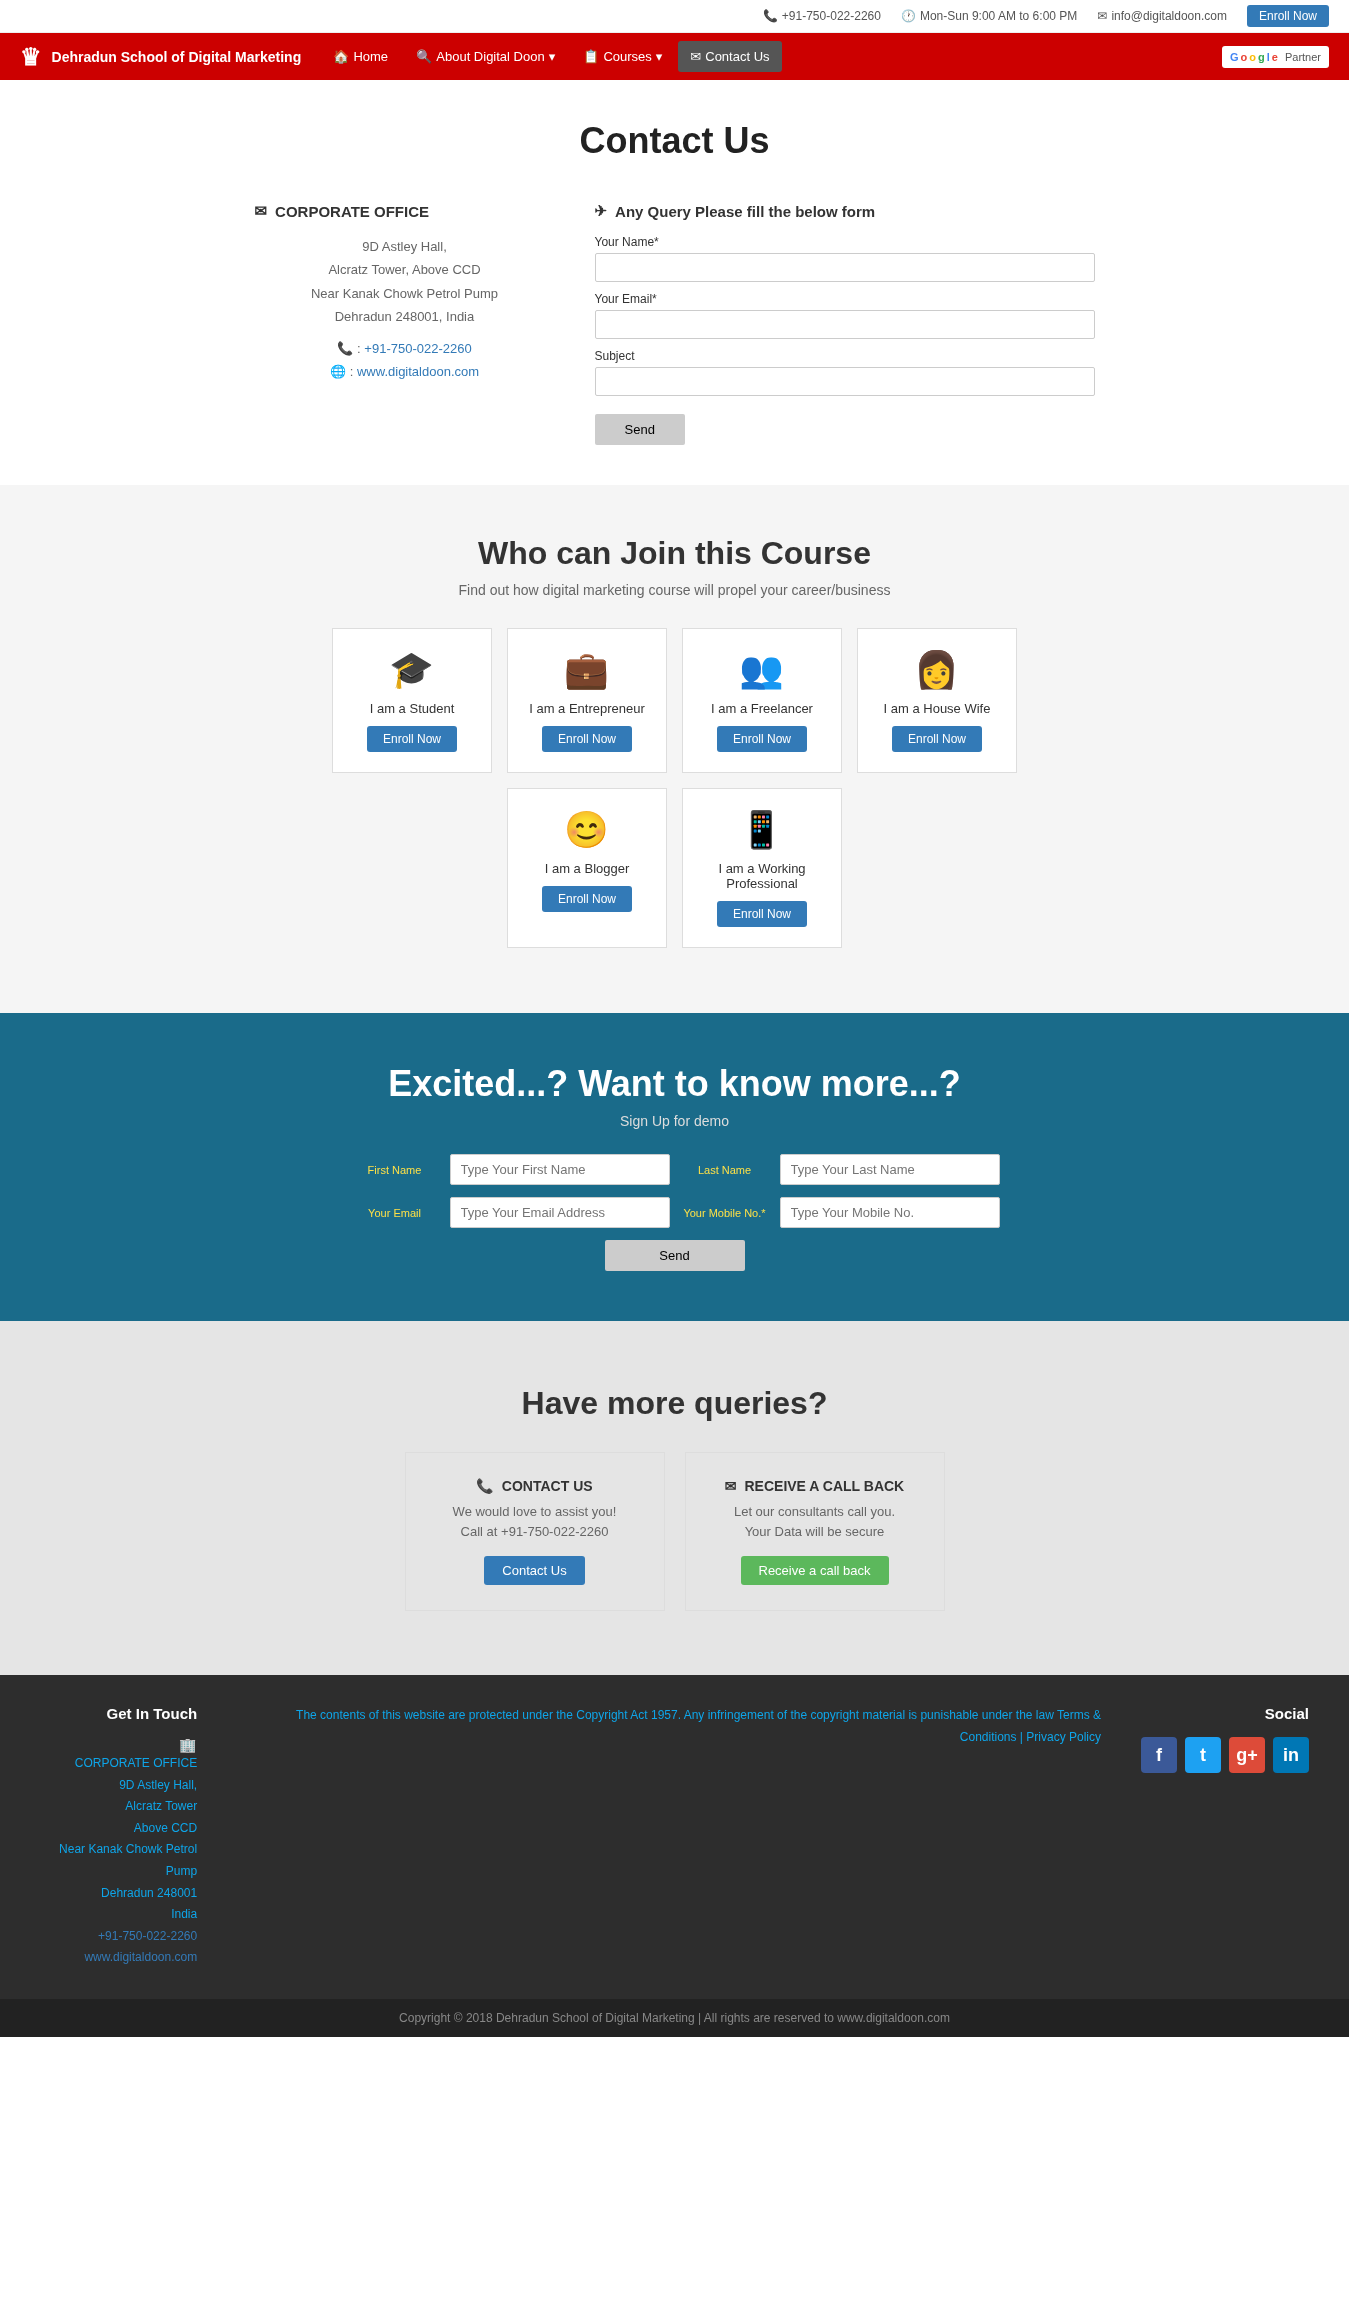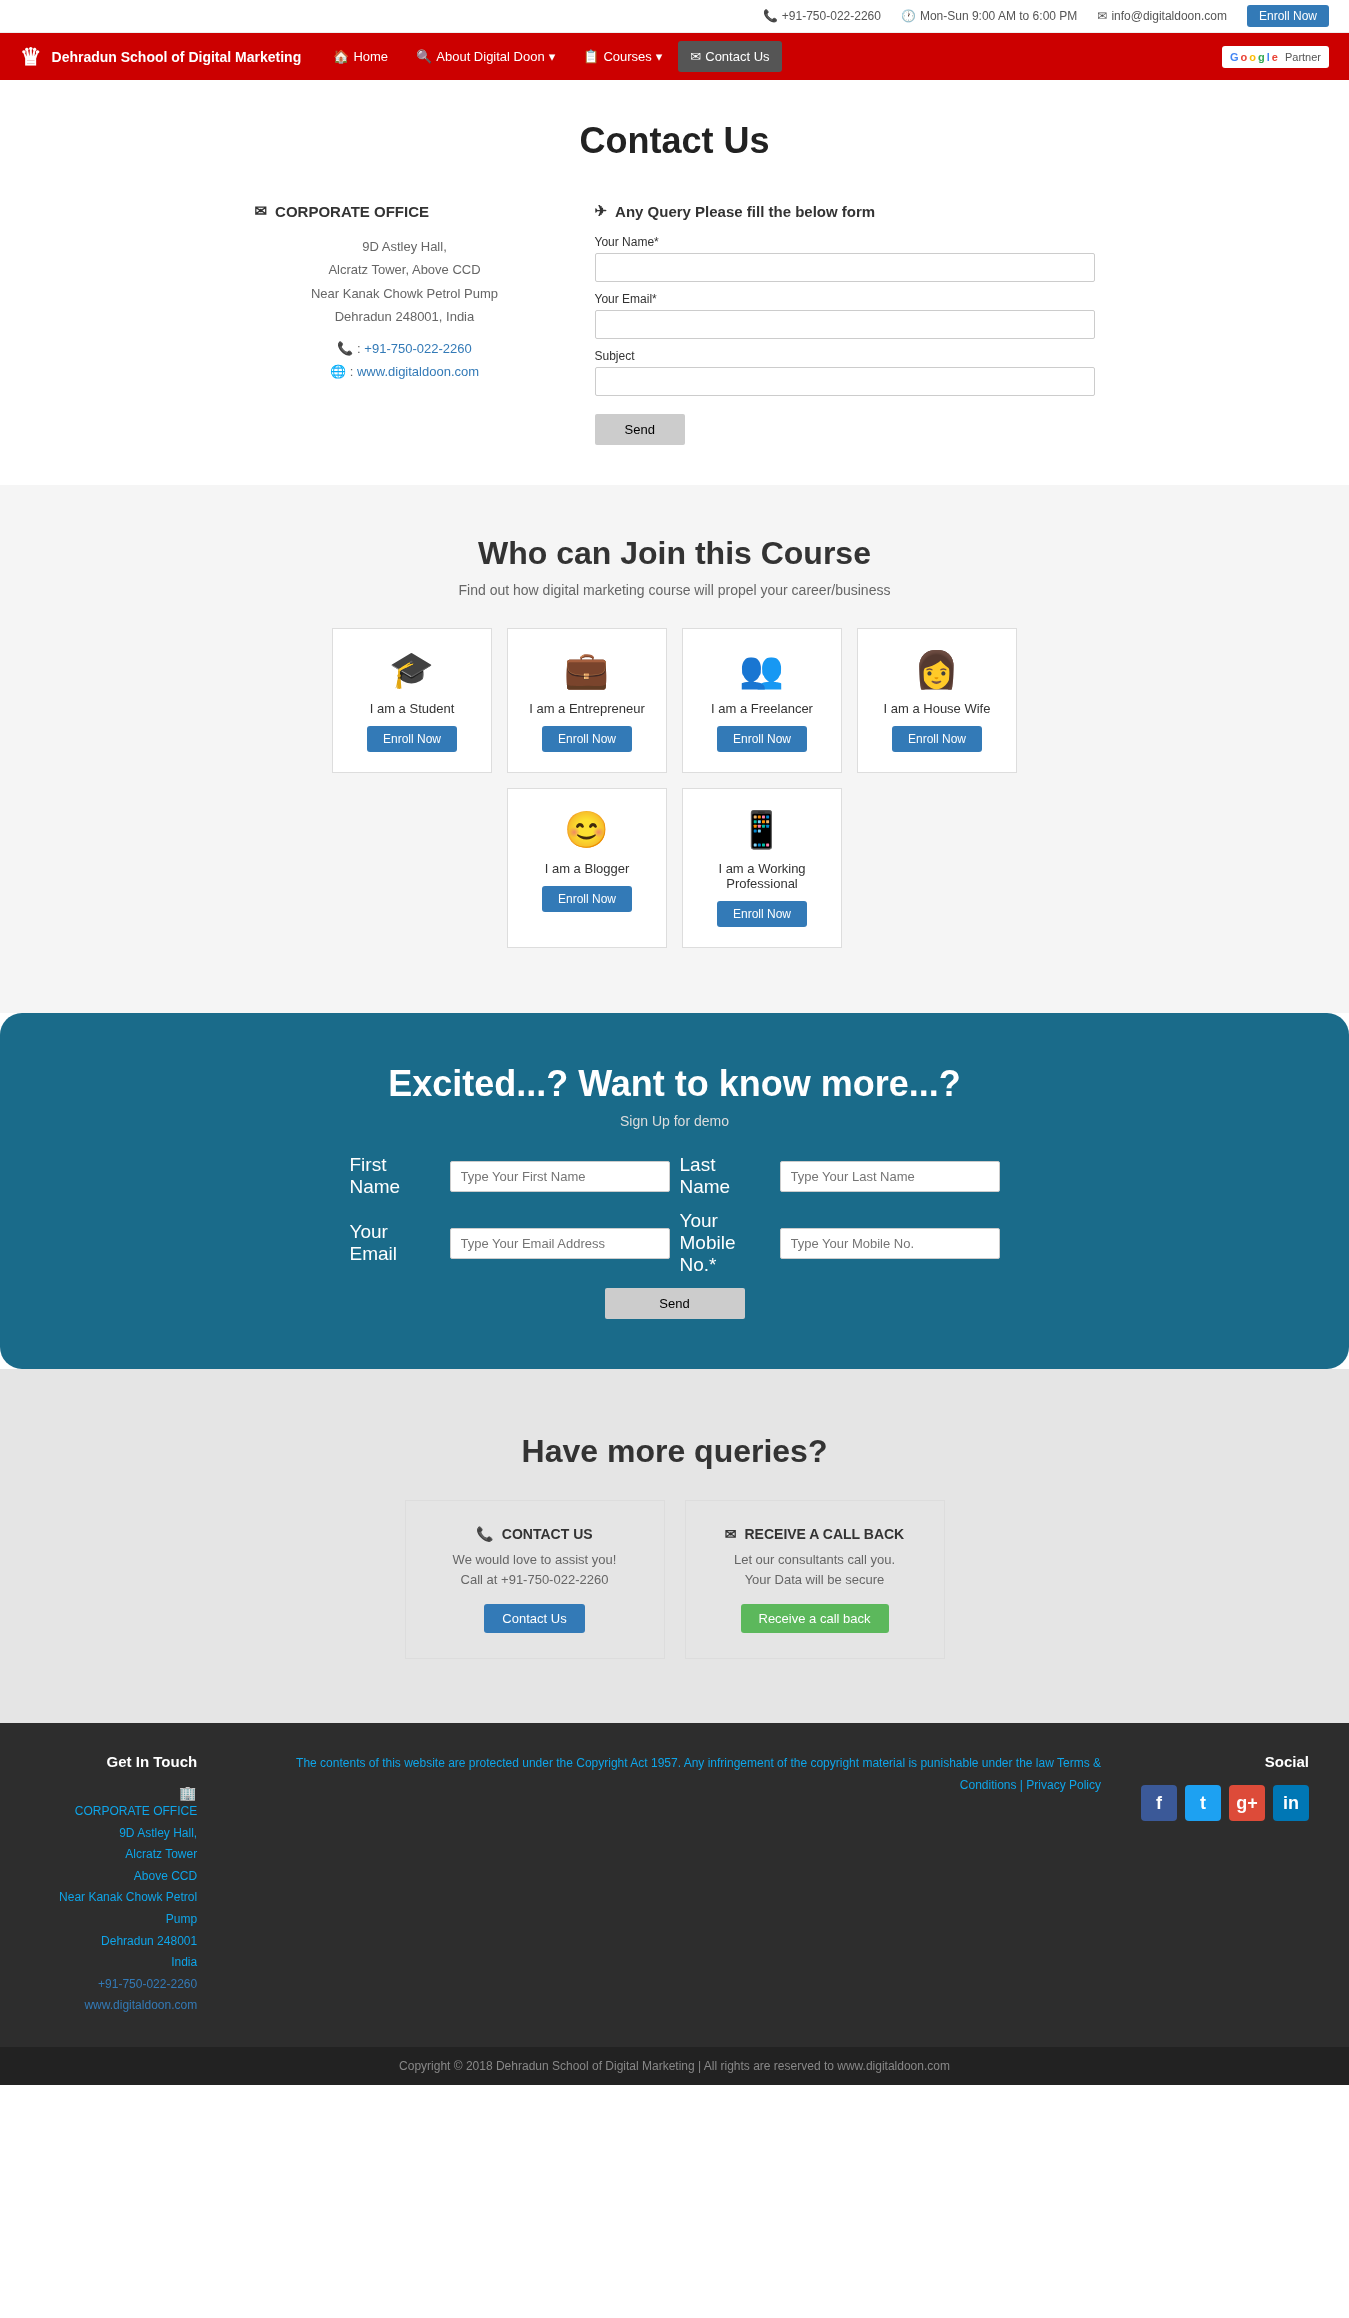--- a/index.html
+++ b/index.html
@@ -175,7 +175,6 @@
       padding: 50px 40px;
       text-align: center;
       color: #fff;
-      border-radius: 22px;
     }
     .excited-section h2 {
       font-size: 36px;

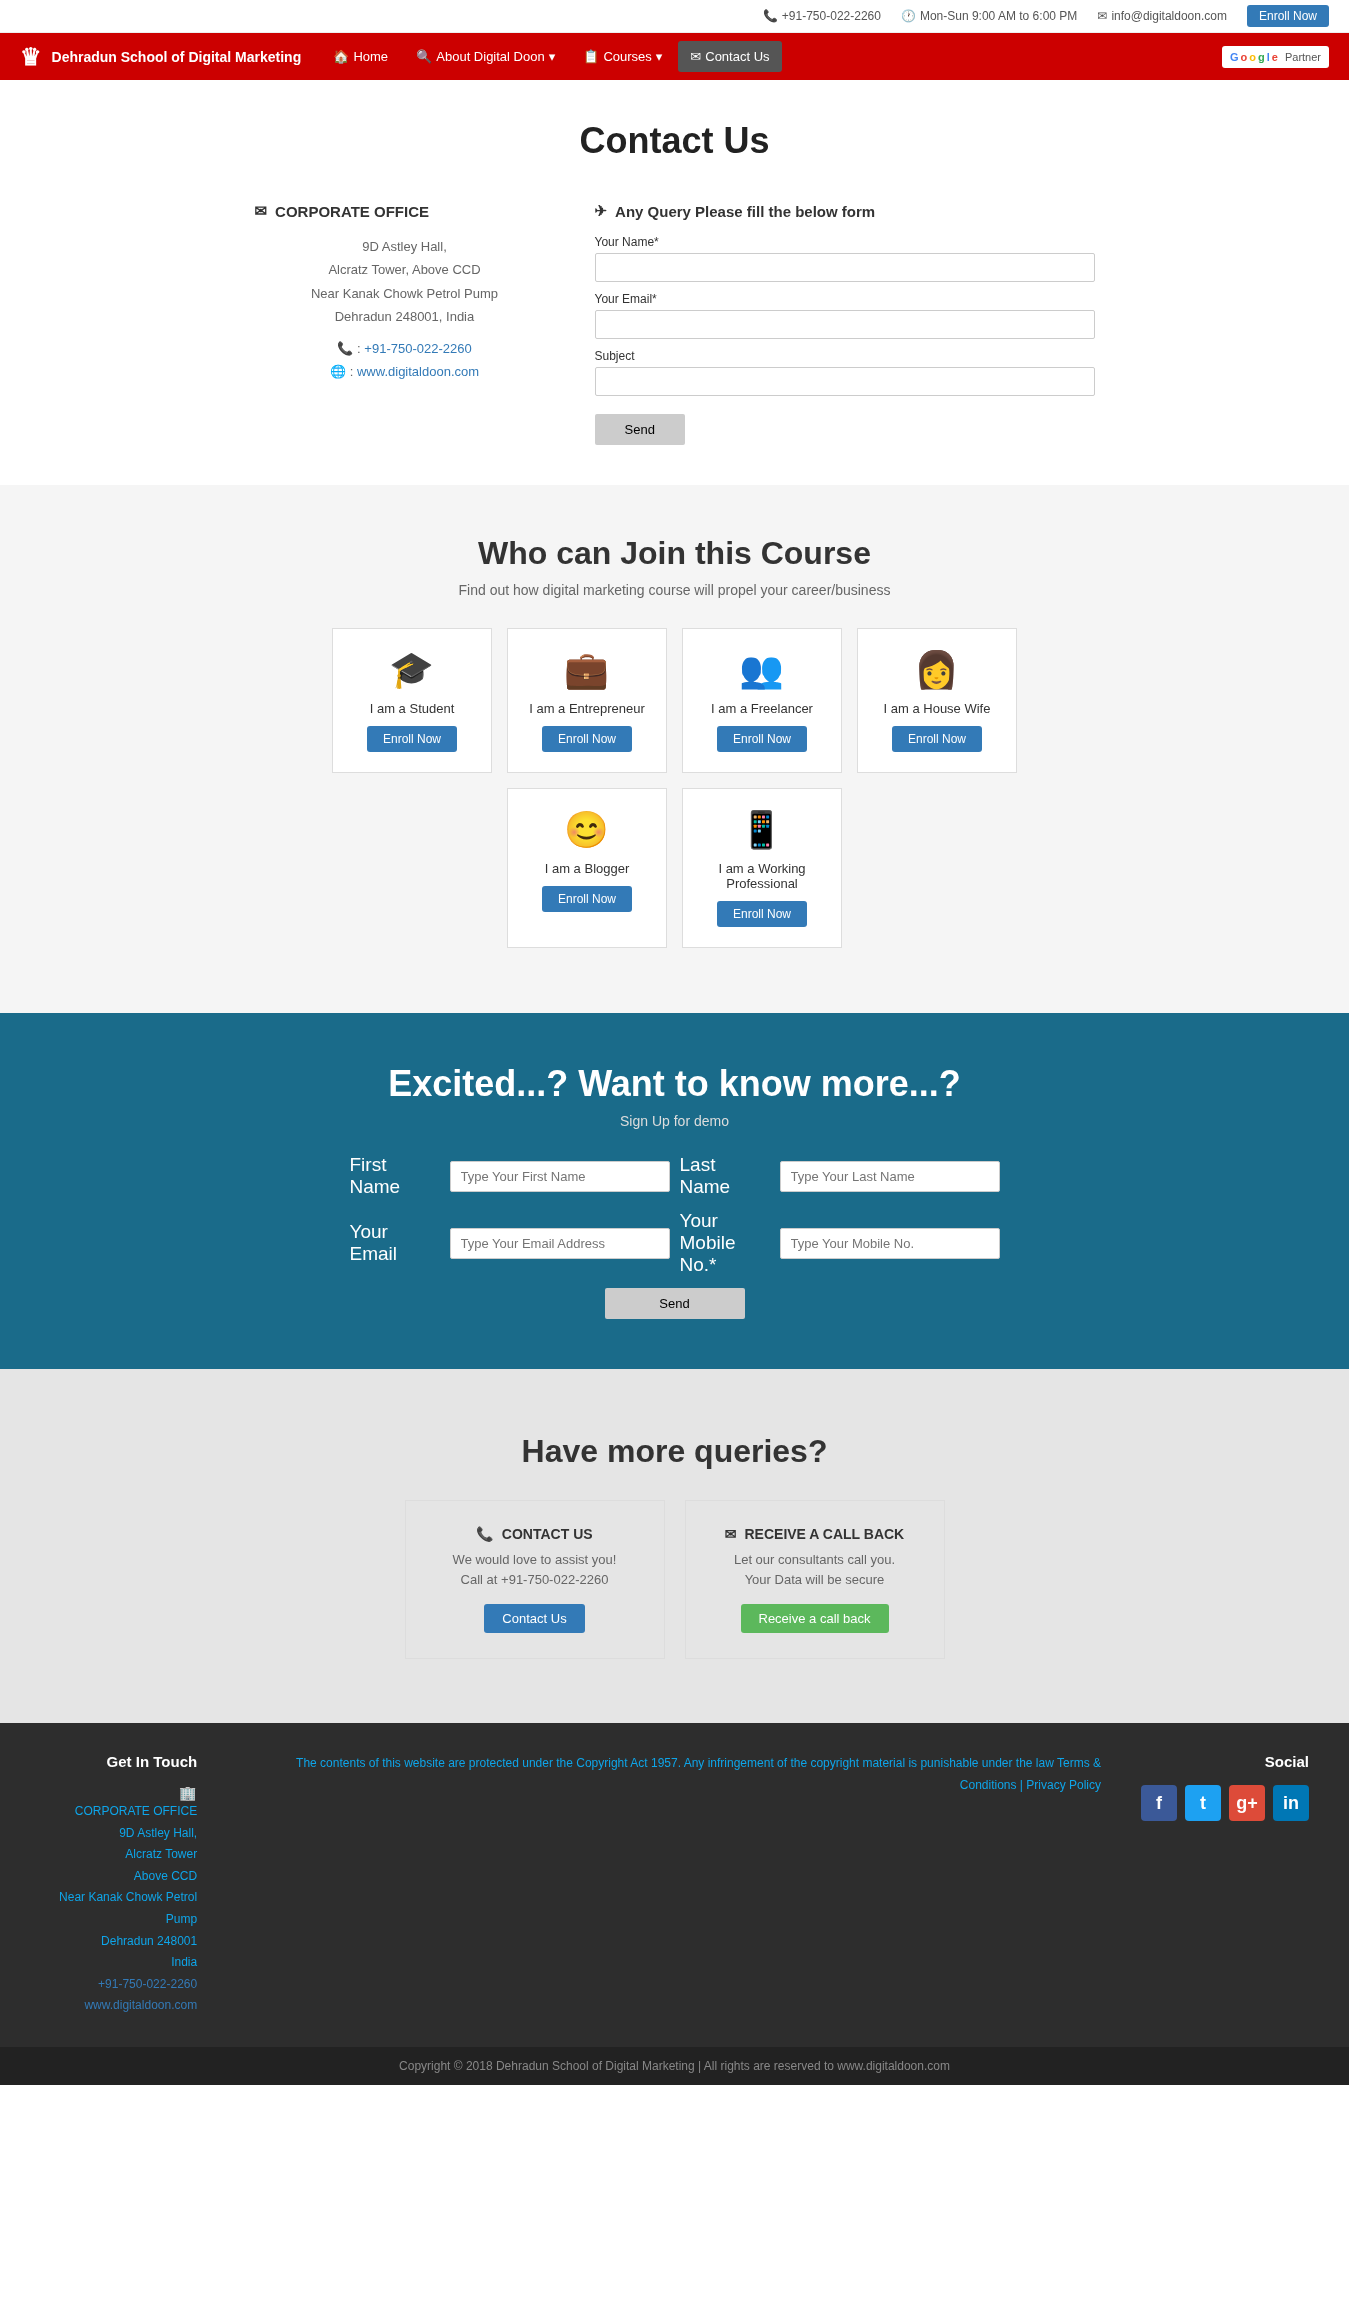--- a/index.html
+++ b/index.html
@@ -200,9 +200,9 @@
     }
     .demo-form-row label {
       width: 90px;
-      text-align: left;
-      font-size: 19px;
-      color: #ffffff;
+      text-align: center;
+      font-size: 11px;
+      color: #fde047;
     }
     .demo-form-row input {
       flex: 1;

